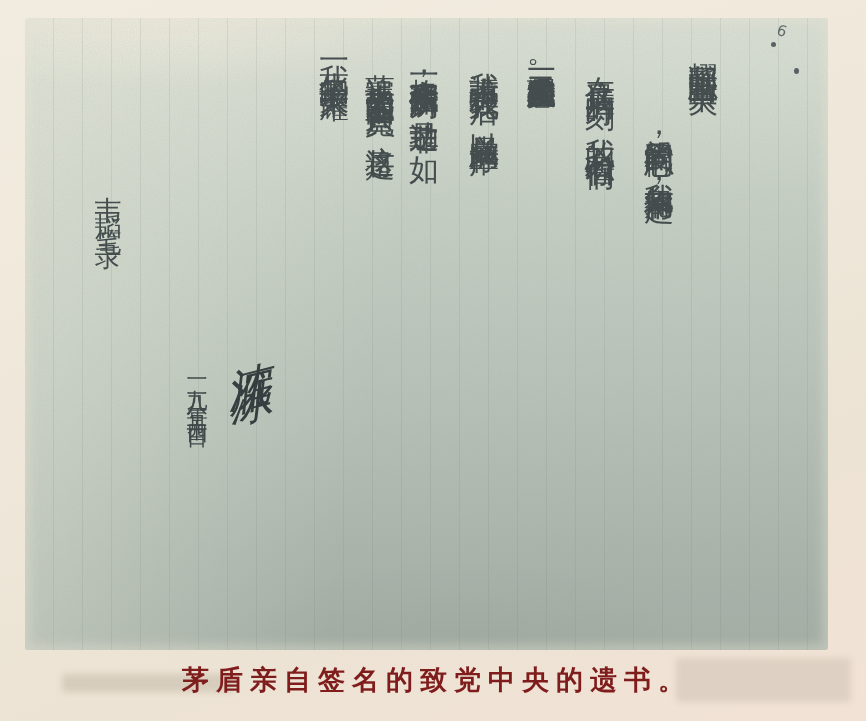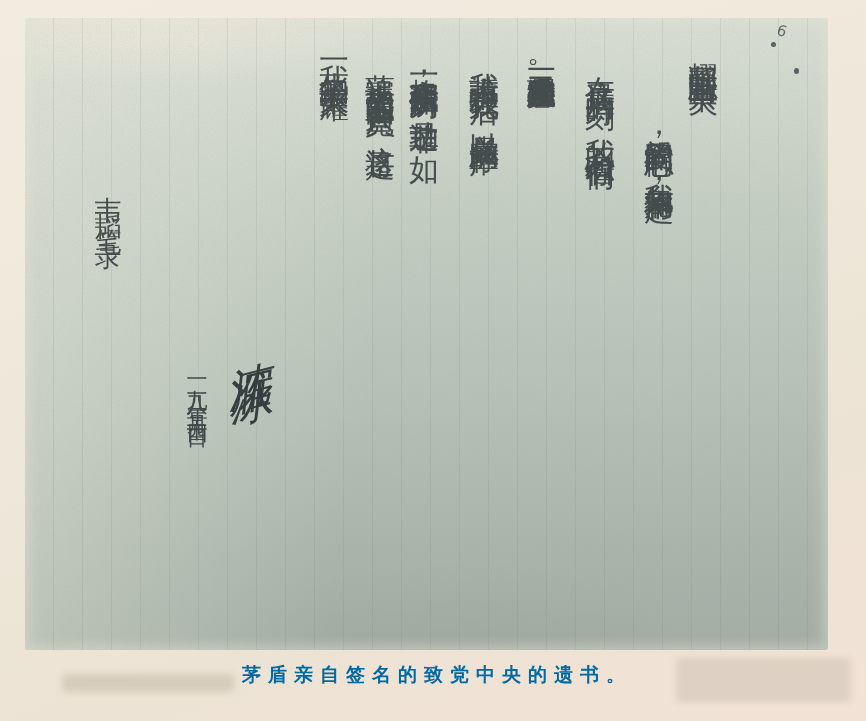--- a/index.html
+++ b/index.html
@@ -48,7 +48,7 @@
   .caption{
     position:absolute;left:0;top:662px;width:864px;text-align:center;
     font-family:"Liberation Serif","DejaVu Serif",serif;font-weight:700;
-    font-size:19px;letter-spacing:7px;color:#0369a1;text-indent:10px;
+    font-size:27px;letter-spacing:7px;color:#7f1d1d;text-indent:10px;
   }
   .smudge{position:absolute;filter:blur(3px);background:rgba(158,148,130,.28);border-radius:4px;}
   .smudge.right{background:rgba(150,142,126,.20);}

